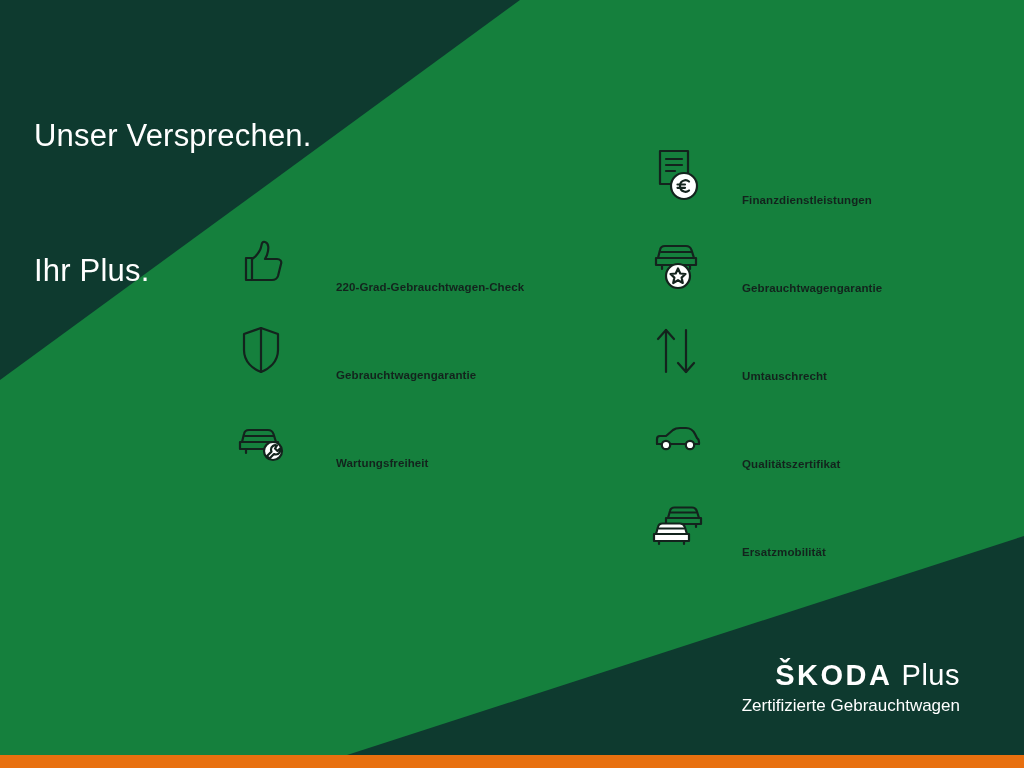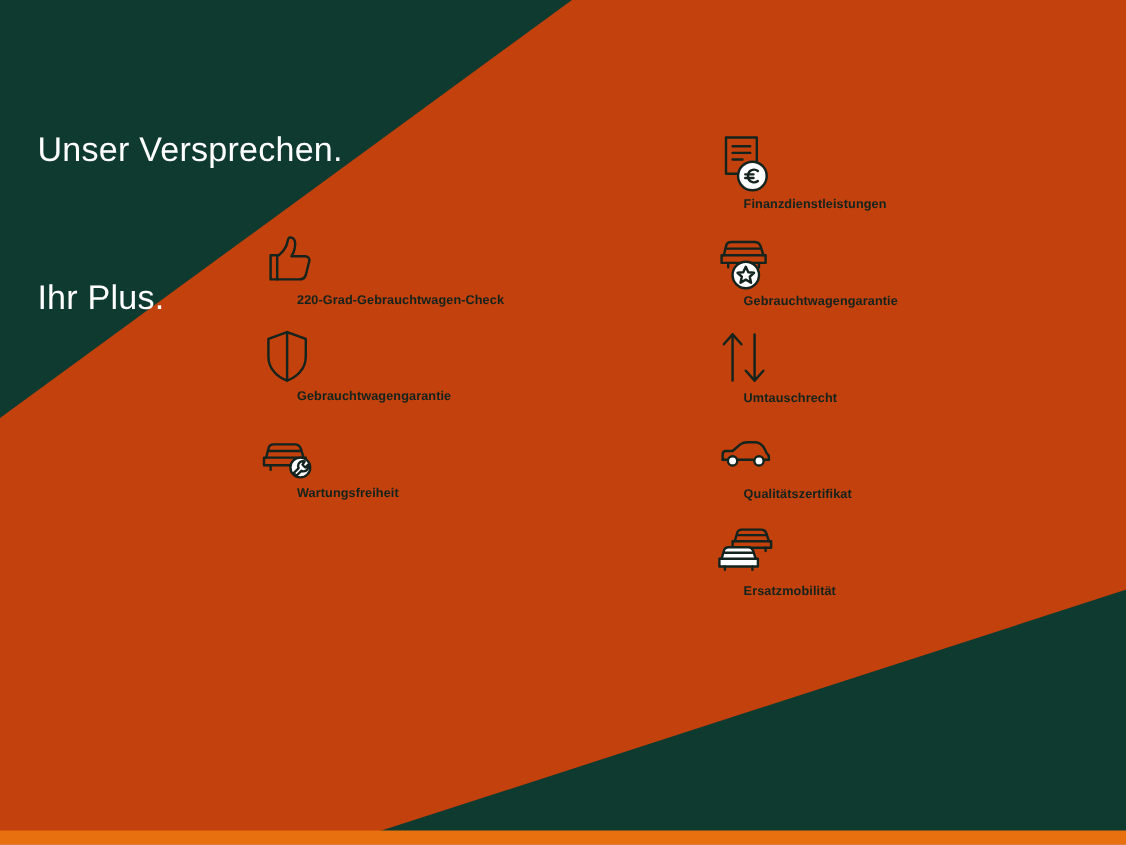--- a/index.html
+++ b/index.html
@@ -14,7 +14,7 @@
     position: relative;
     width: 1024px;
     height: 768px;
-    background: #c2410c;
+    background: #15803d;
     overflow: hidden;
   }
   

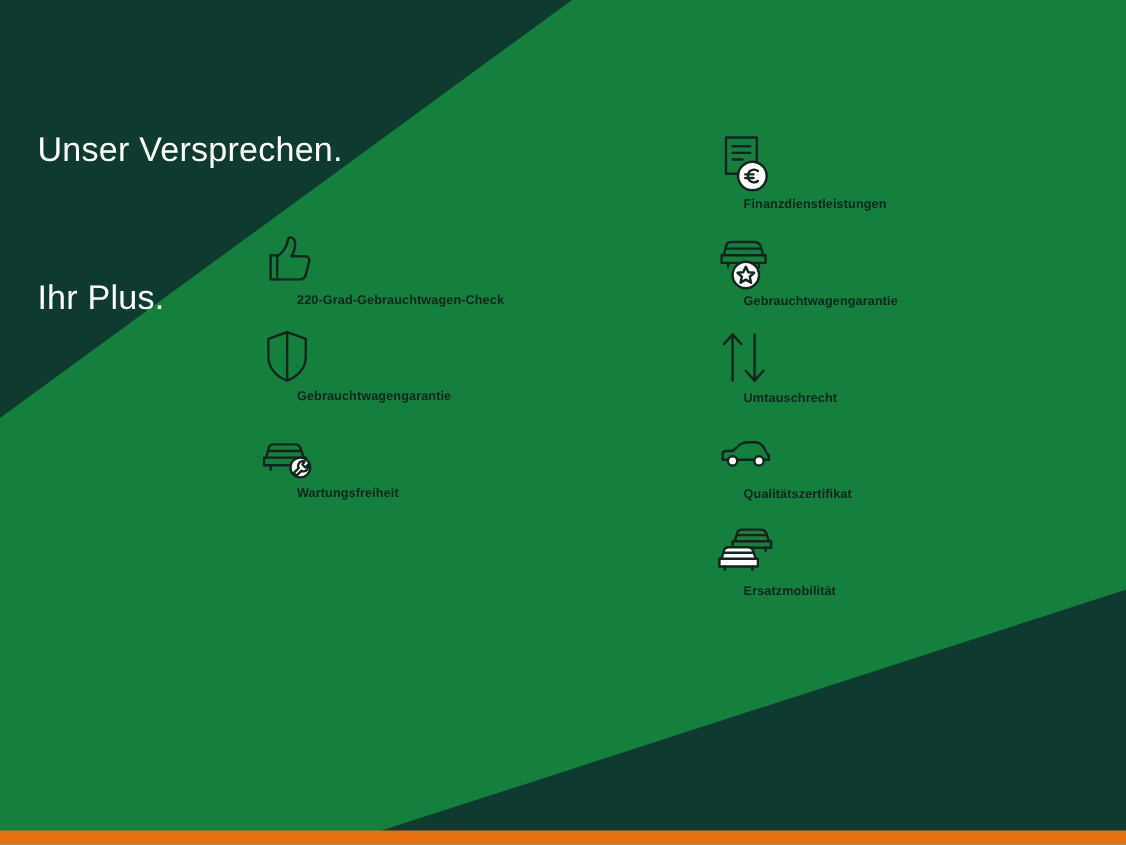--- a/index.html
+++ b/index.html
@@ -69,9 +69,8 @@
 
   .item {
     display: flex;
-    align-items: flex-start;
+    align-items: flex-end;
     height: 88px;
-    flex-direction: column;
   }
   .item .icon {
     width: 66px;

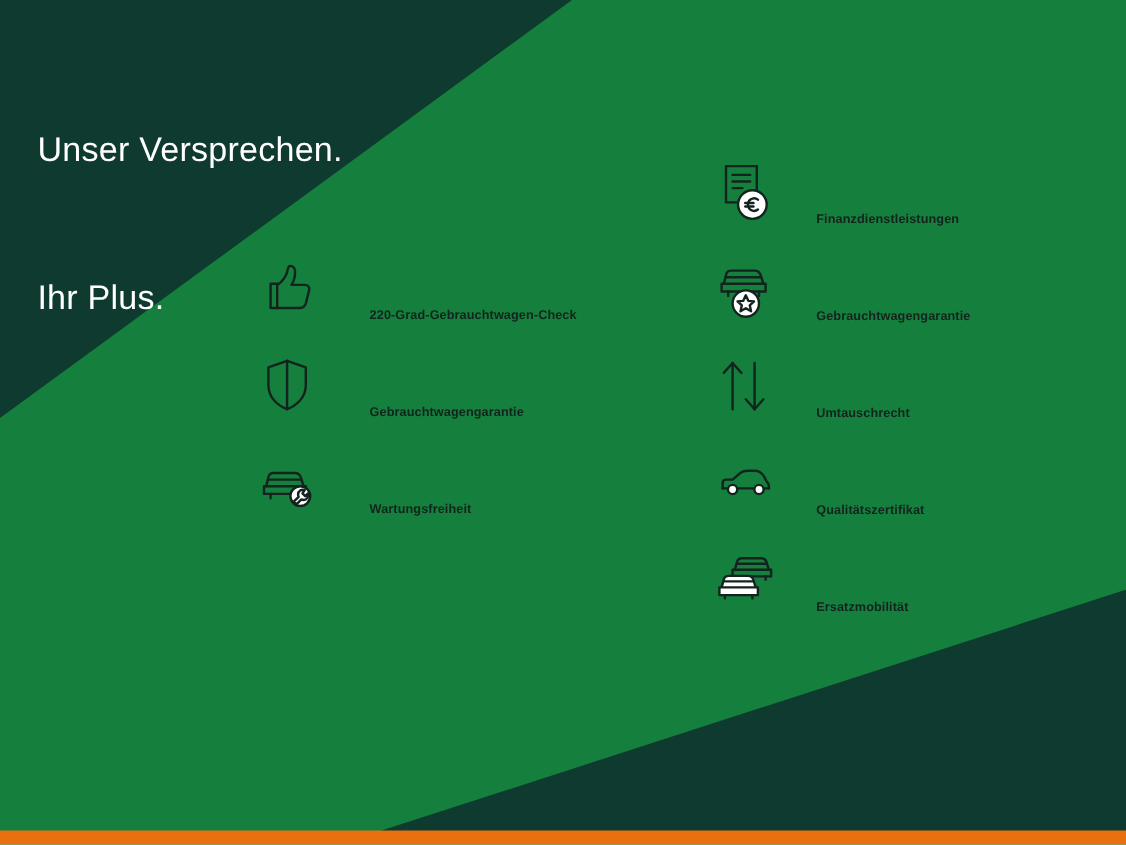--- a/index.html
+++ b/index.html
@@ -246,6 +246,12 @@
 
   </div>
 
+  <div class="brand">
+    <div class="brand-top">
+      <span class="mark">ŠKODA</span><span>&nbsp;</span><span class="plus">Plus</span>
+    </div>
+    <div class="brand-sub">Zertifizierte Gebrauchtwagen</div>
+  </div>
 
 </div>
 

